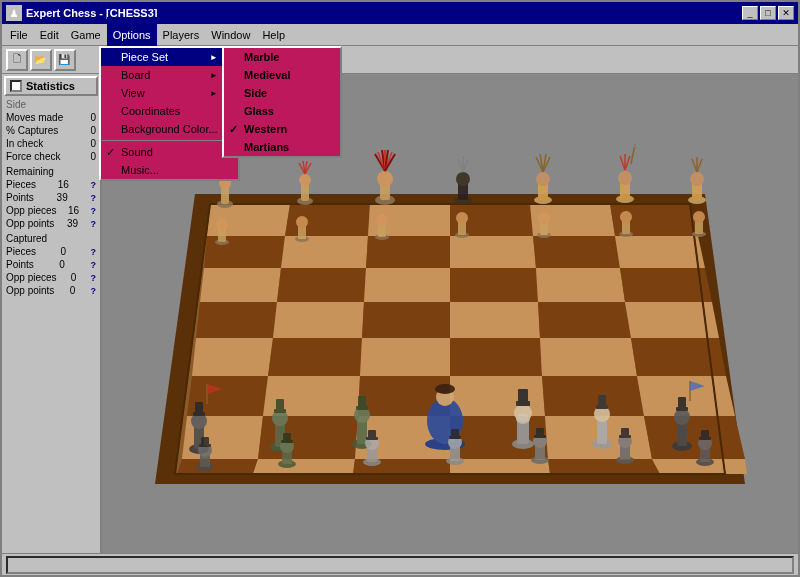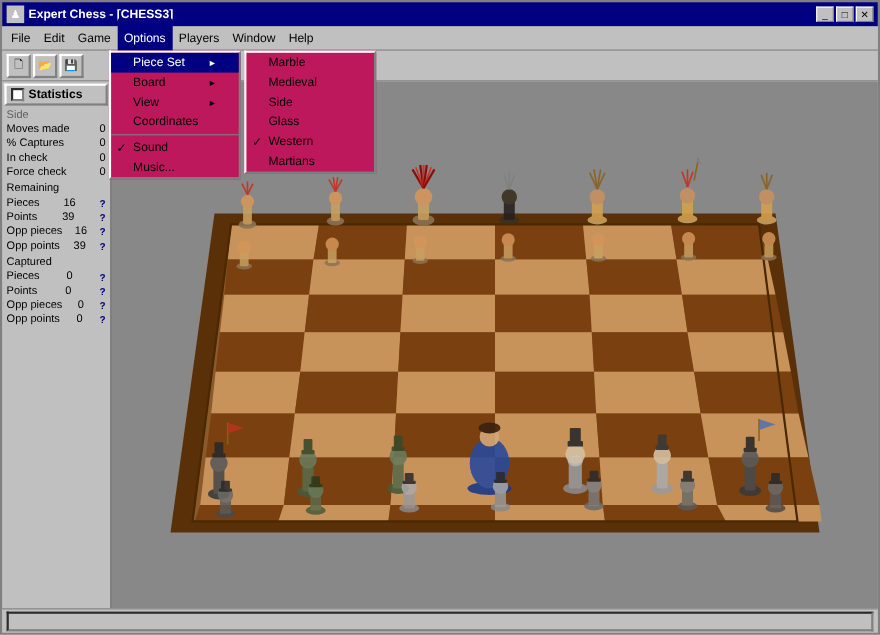--- a/index.html
+++ b/index.html
@@ -253,6 +253,7 @@
     .dropdown-menu.piece-set-menu {
       top: 22px;
       left: 220px;
+      font-weight: bold;
     }
 
     .menu-entry {

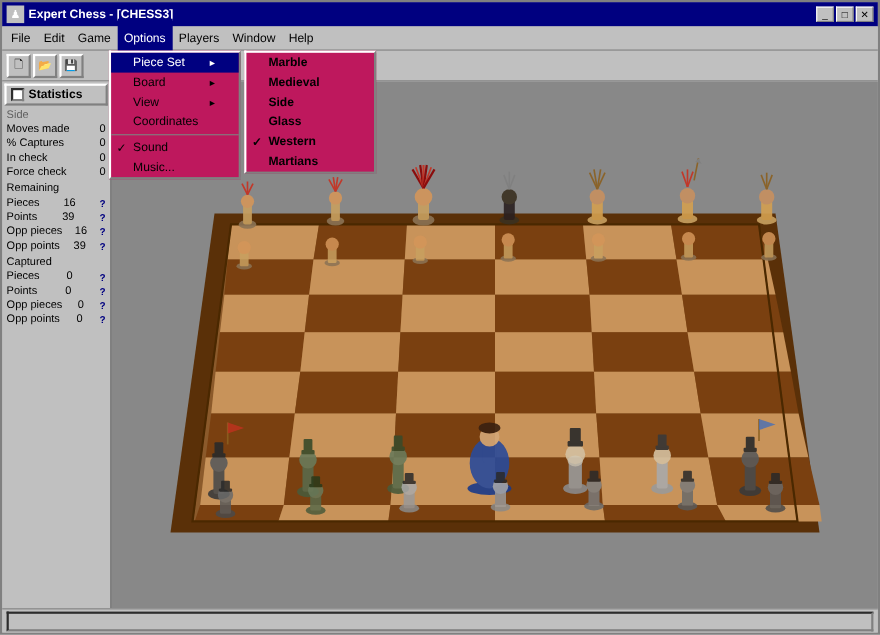--- a/index.html
+++ b/index.html
@@ -319,6 +319,7 @@
         <div class="menu-entry has-submenu">Board</div>
         <div class="menu-entry has-submenu">View</div>
         <div class="menu-entry">Coordinates</div>
+        <div class="menu-entry">Background Color...</div>
         <div class="menu-separator"></div>
         <div class="menu-entry checked">Sound</div>
         <div class="menu-entry">Music...</div>

